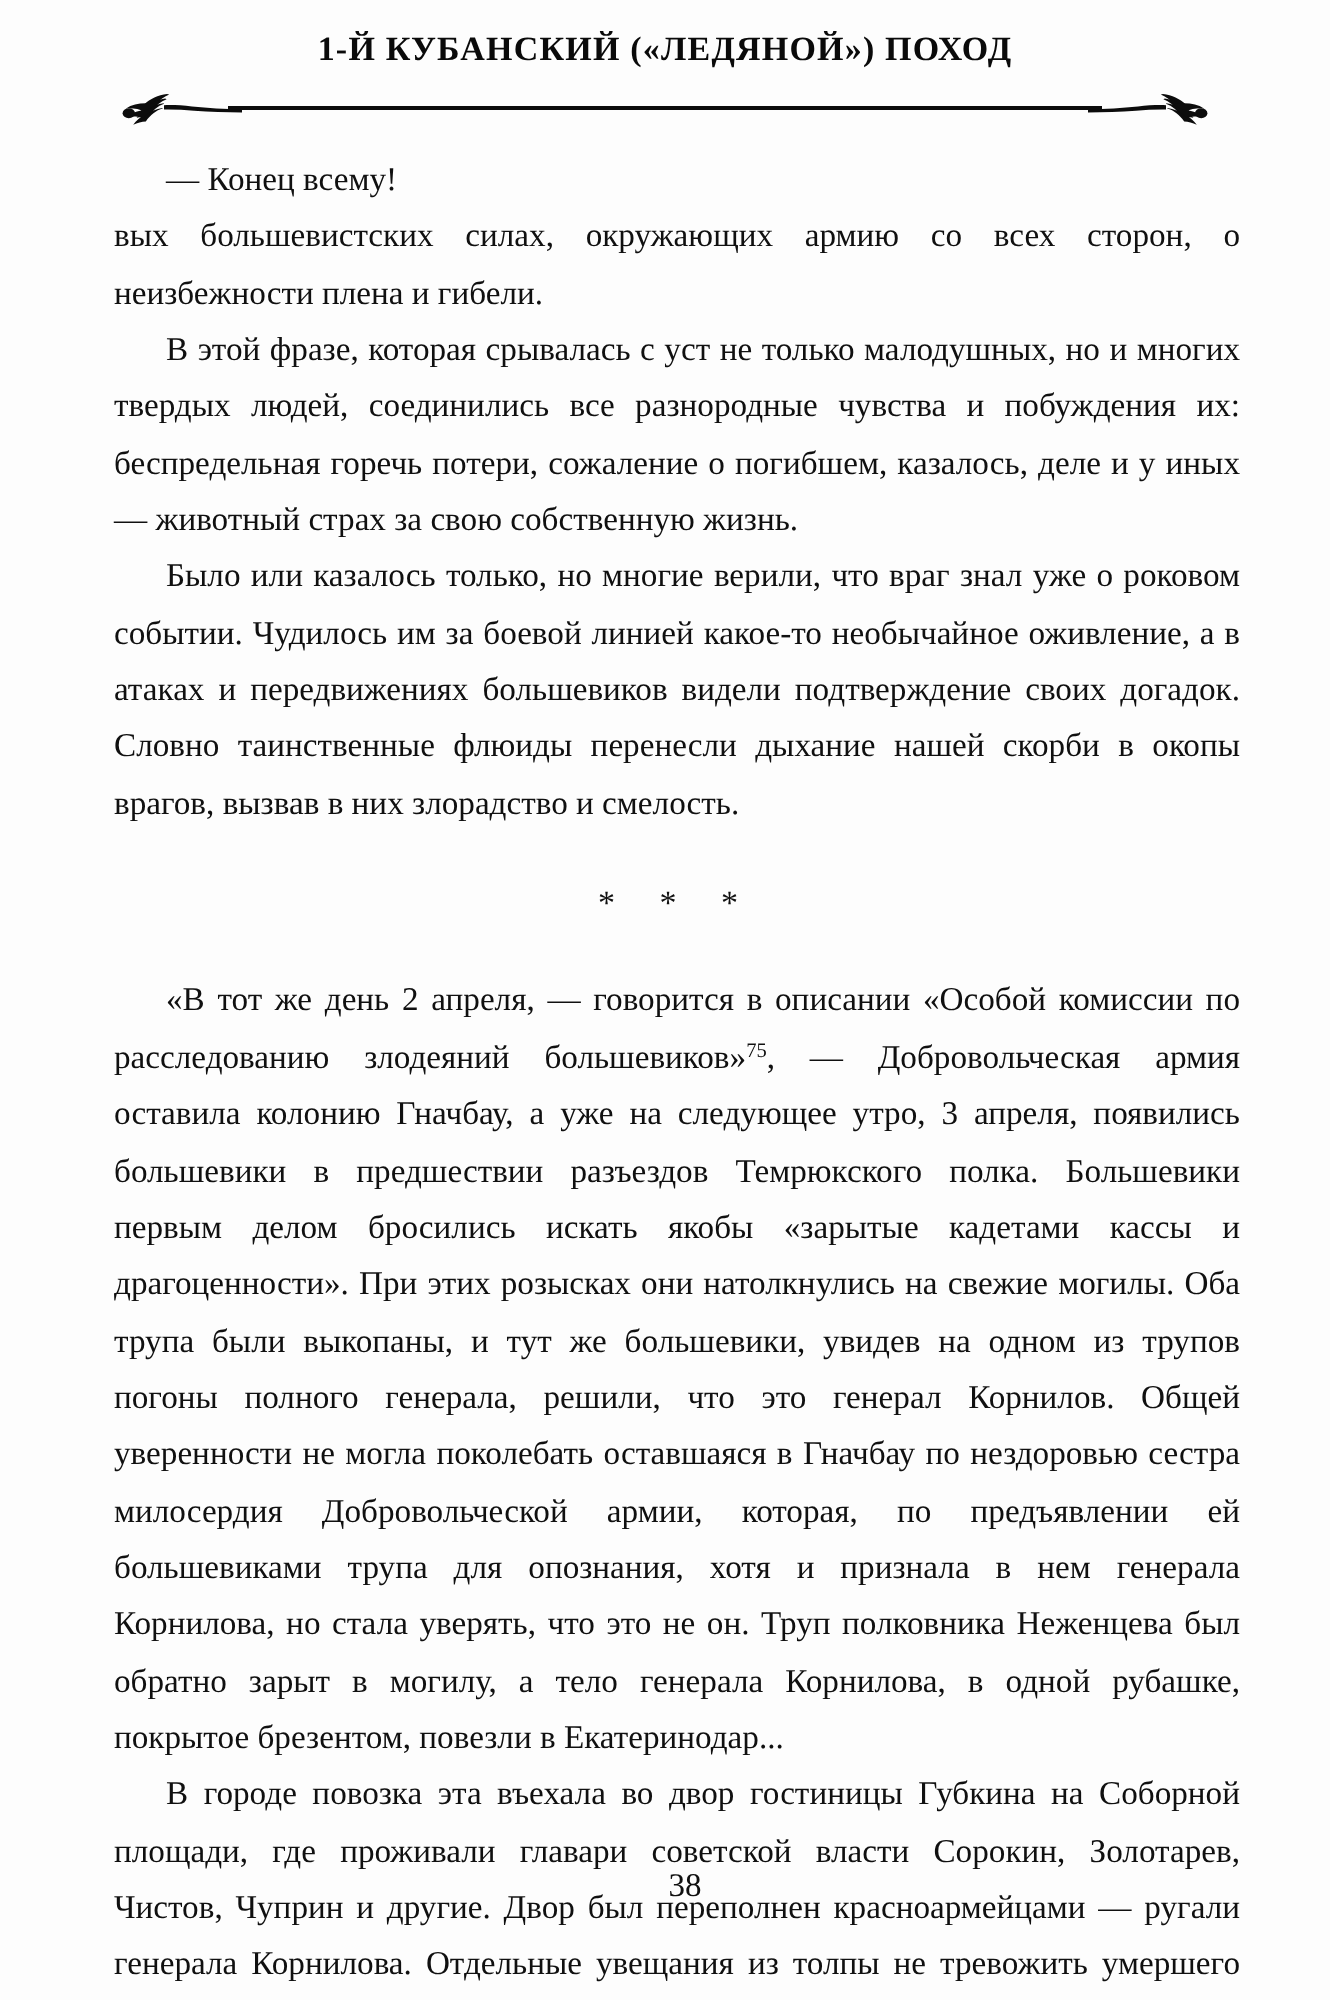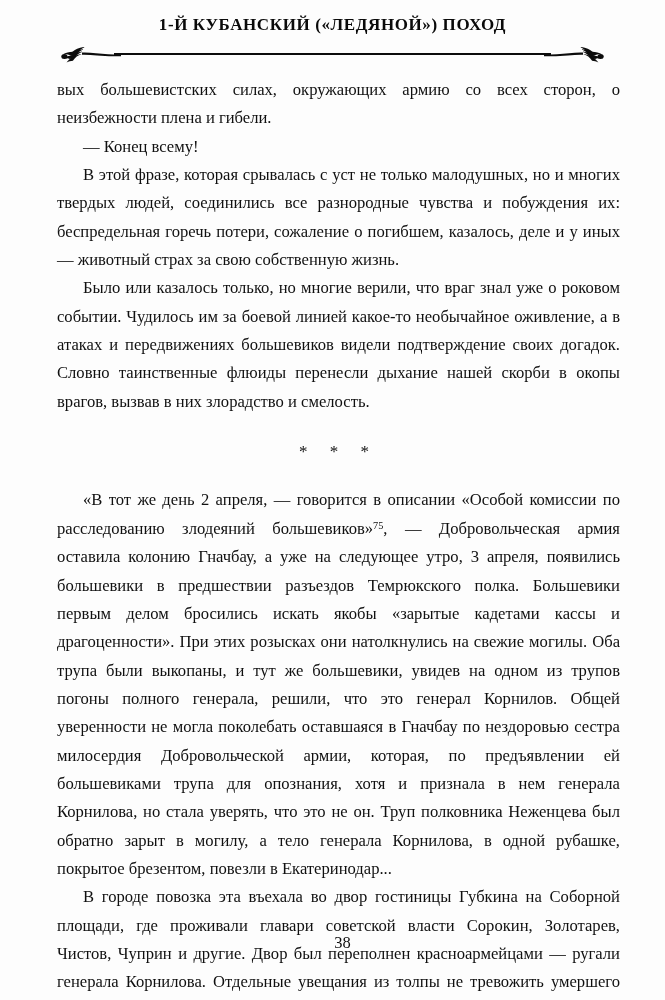--- a/index.html
+++ b/index.html
@@ -159,8 +159,8 @@
 
   <div class="body-text">
 
+    <p class="para">— Конец всему!</p>
     <p class="para no-indent">вых большевистских силах, окружающих армию со всех сторон, о неизбежности плена и гибели.</p>
-    <p class="para">— Конец всему!</p>
     <p class="para">В этой фразе, которая срывалась с уст не только малодушных, но и многих твердых людей, соединились все разнородные чувства и побуждения их: беспредельная горечь потери, сожаление о погибшем, казалось, деле и у иных — животный страх за свою собственную жизнь.</p>
     <p class="para">Было или казалось только, но многие верили, что враг знал уже о роковом событии. Чудилось им за боевой линией какое-то необычайное оживление, а в атаках и передвижениях большевиков видели подтверждение своих догадок. Словно таинственные флюиды перенесли дыхание нашей скорби в окопы врагов, вызвав в них злорадство и смелость.</p>
 

